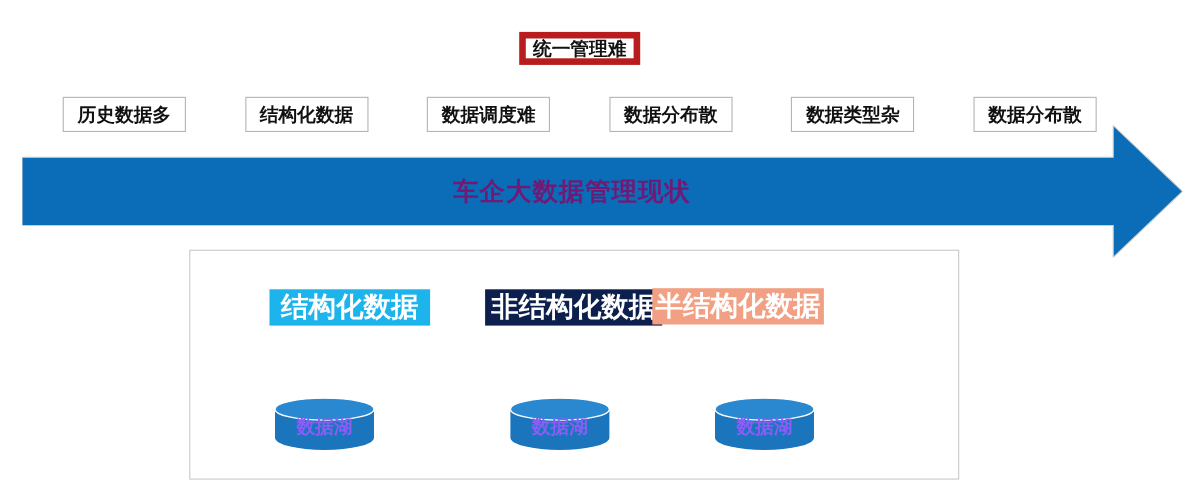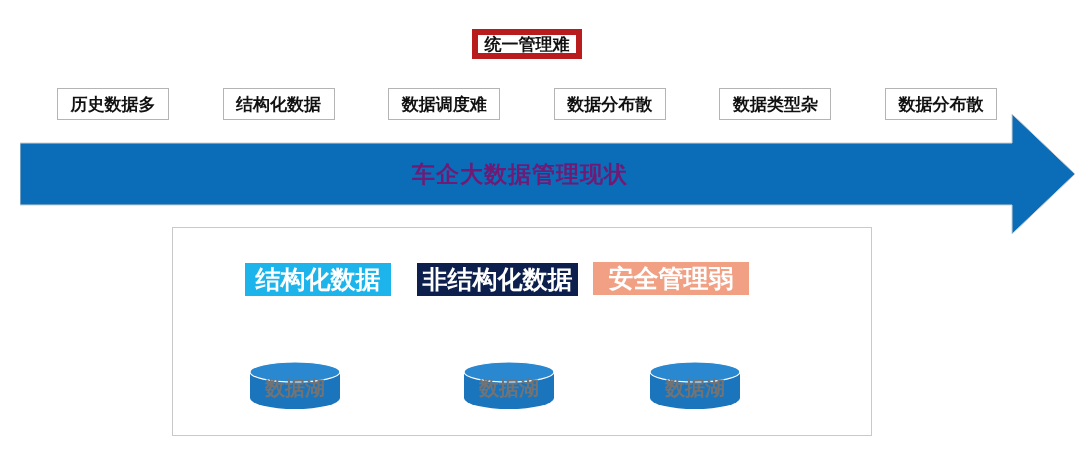--- a/index.html
+++ b/index.html
@@ -193,7 +193,7 @@
 
   <div class="tag tag-structured" style="background:#1CB4EA;">结构化数据</div>
 
-  <div class="tag tag-unstructured" style="background:#0D1F4C;">非结构化数据</div>
+  <div class="tag tag-unstructured" style="background:#0D1F4C;margin-left:24px;">非结构化数据</div>
 
   <div class="tag tag-semi" style="background:#F2A083;">安全管理弱</div>
 

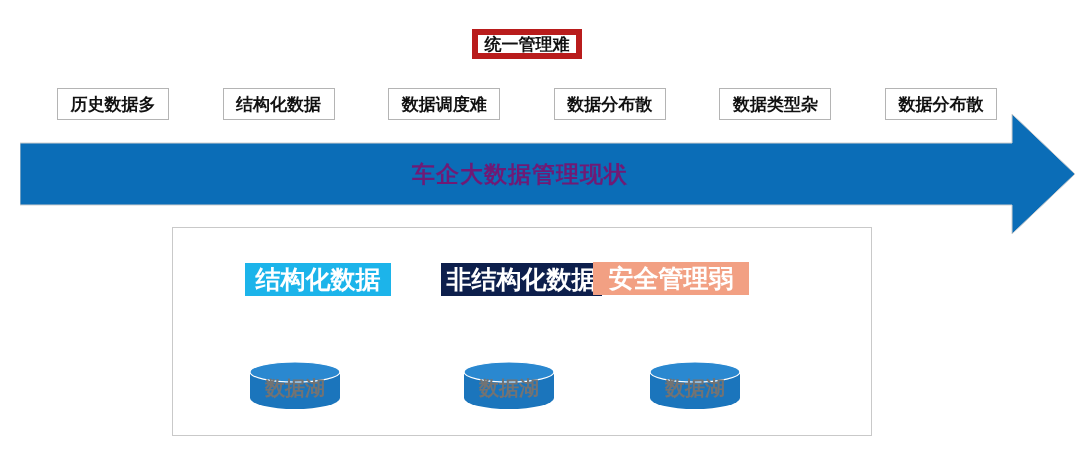--- a/index.html
+++ b/index.html
@@ -195,7 +195,7 @@
 
   <div class="tag tag-unstructured" style="background:#0D1F4C;margin-left:24px;">非结构化数据</div>
 
-  <div class="tag tag-semi" style="background:#F2A083;">安全管理弱</div>
+  <div class="tag tag-semi" style="background:#F2A083;">半结构化数据</div>
 
   <div class="cylinder cyl-1">
     <svg class="cyl-svg" viewBox="0 0 92 48" preserveAspectRatio="none">

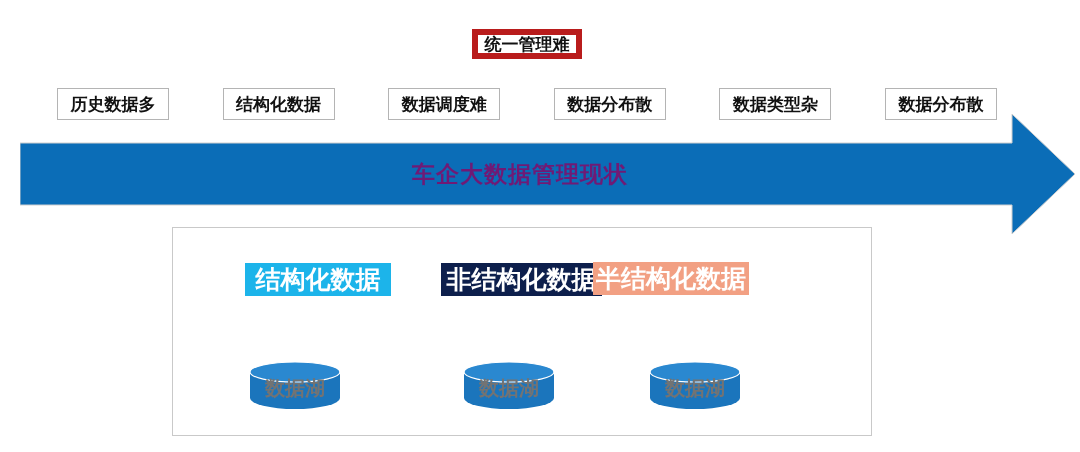--- a/index.html
+++ b/index.html
@@ -159,9 +159,9 @@
     display: flex;
     align-items: center;
     justify-content: center;
-    font-size: 20px;
-    font-weight: bold;
-    color: #737373;
+    font-size: 17px;
+    font-weight: bold;
+    color: #8b5cf6;
     line-height: 1;
     pointer-events: none;
   }

